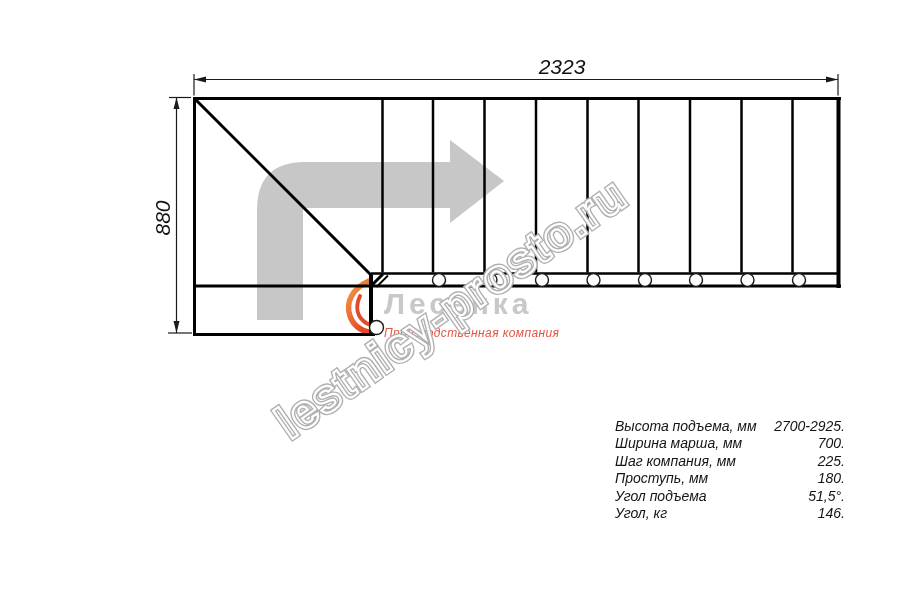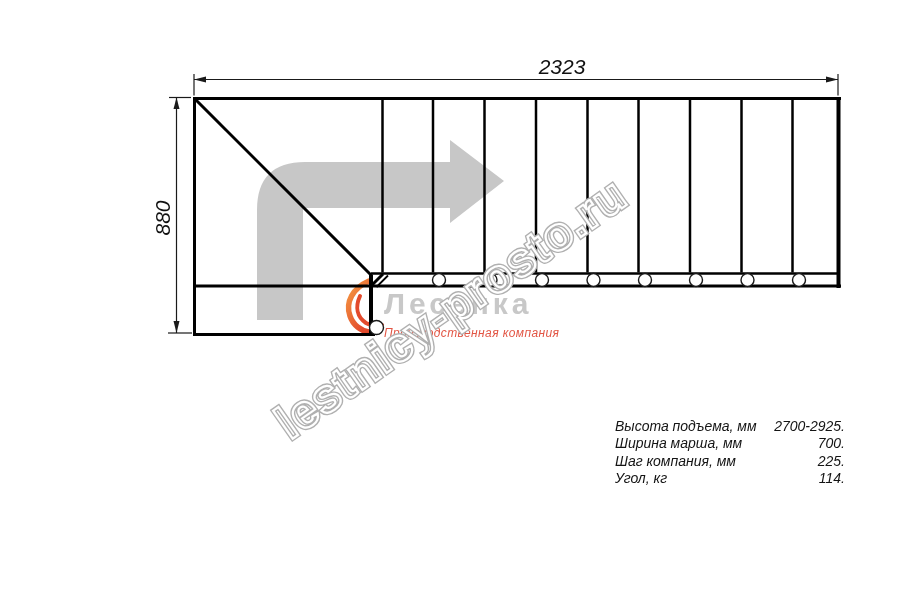--- a/index.html
+++ b/index.html
@@ -114,6 +114,10 @@
       <span class="spec-value">225.</span>
     </div>
     <div class="spec-row">
+      <span class="spec-label">Проступь, мм</span>
+      <span class="spec-value">180.</span>
+    </div>
+    <div class="spec-row">
       <span class="spec-label">Угол, кг</span>
       <span class="spec-value">114.</span>
     </div>

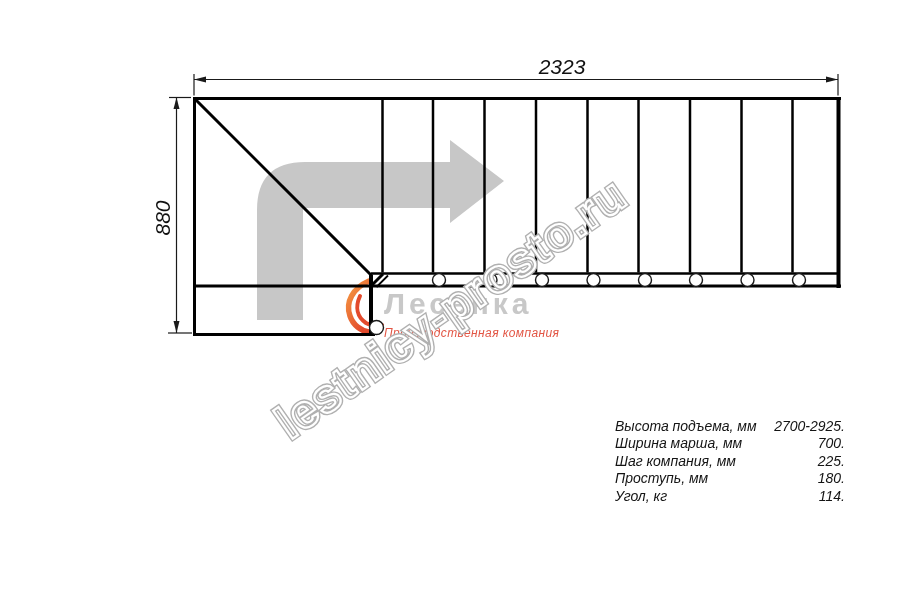--- a/index.html
+++ b/index.html
@@ -118,6 +118,10 @@
       <span class="spec-value">180.</span>
     </div>
     <div class="spec-row">
+      <span class="spec-label">Угол подъема</span>
+      <span class="spec-value">51,5°.</span>
+    </div>
+    <div class="spec-row">
       <span class="spec-label">Угол, кг</span>
       <span class="spec-value">114.</span>
     </div>

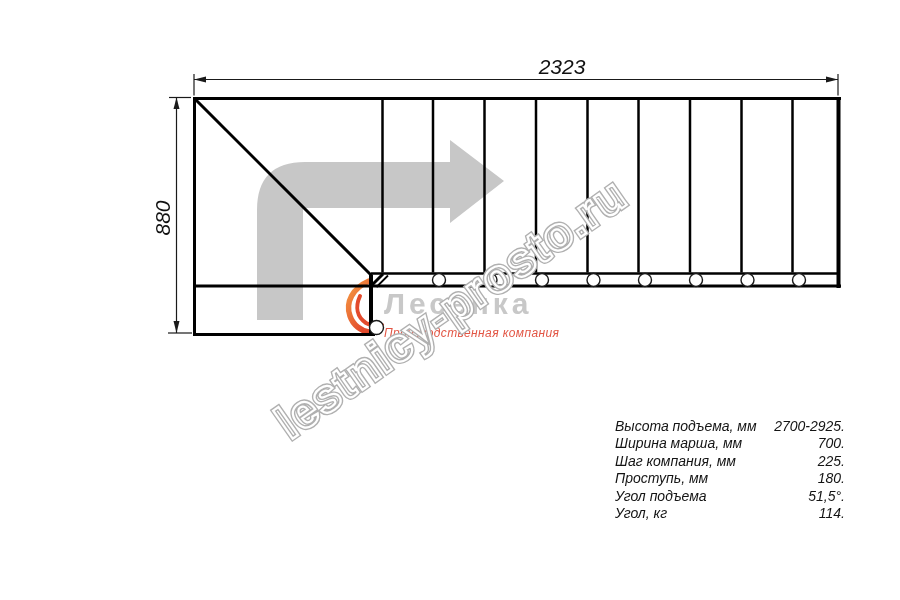--- a/index.html
+++ b/index.html
@@ -123,7 +123,7 @@
     </div>
     <div class="spec-row">
       <span class="spec-label">Угол, кг</span>
-      <span class="spec-value">114.</span>
+      <span class="spec-value">146.</span>
     </div>
   </div>
 

